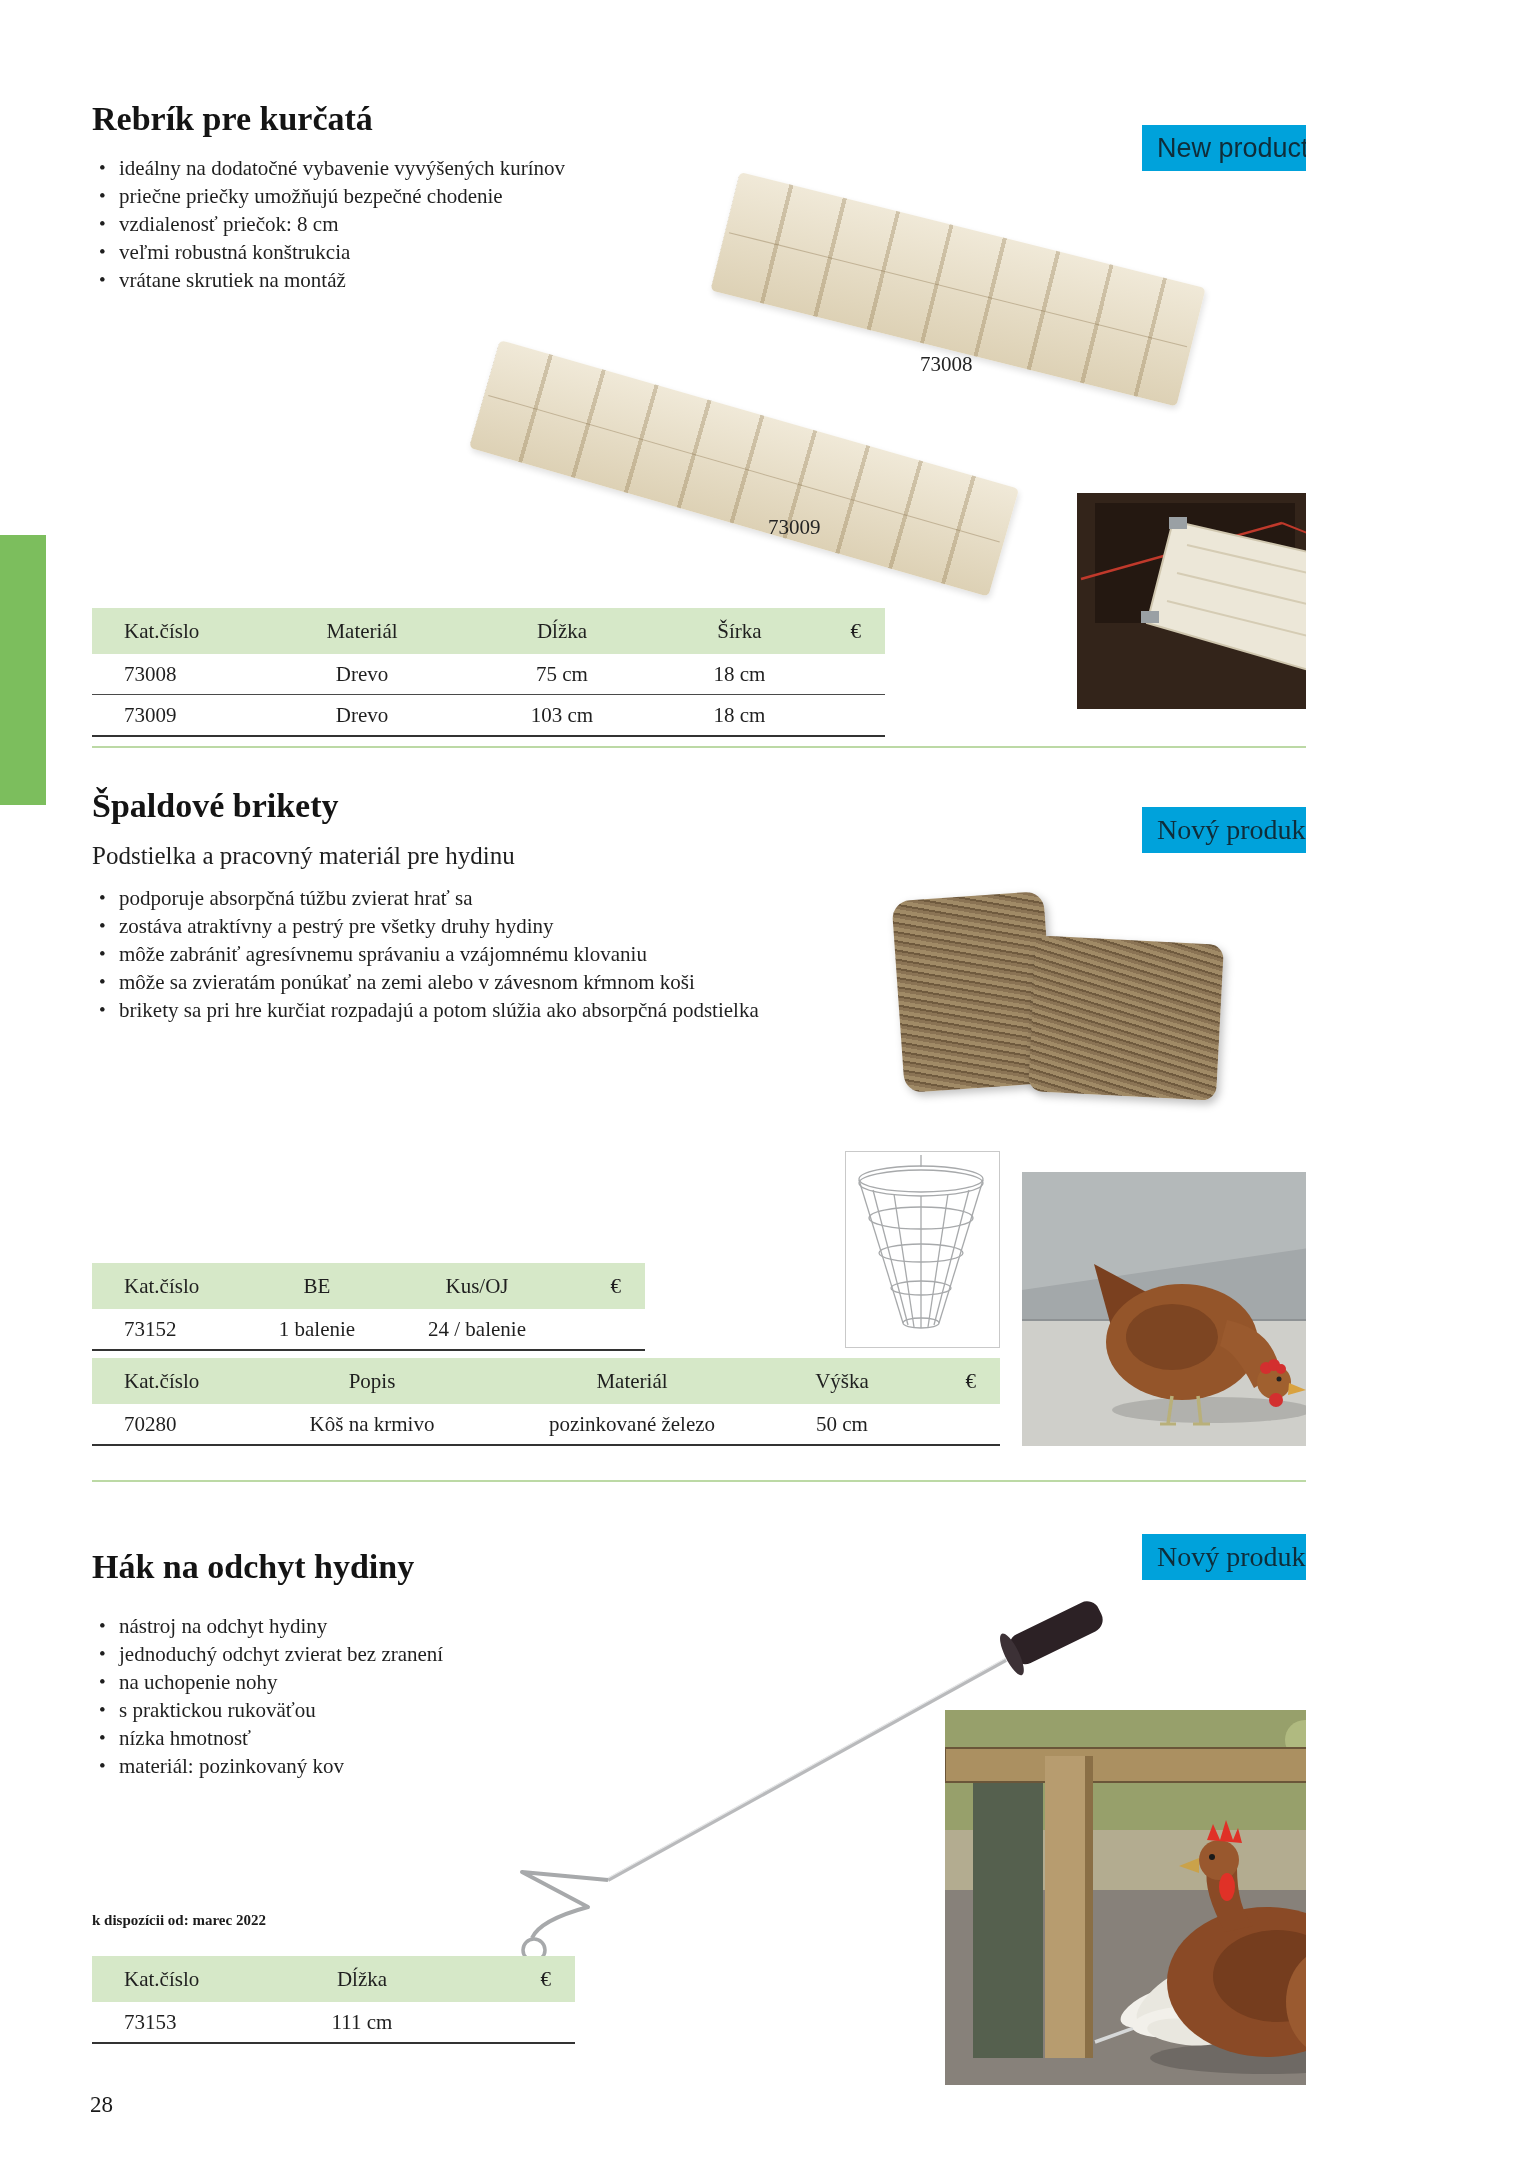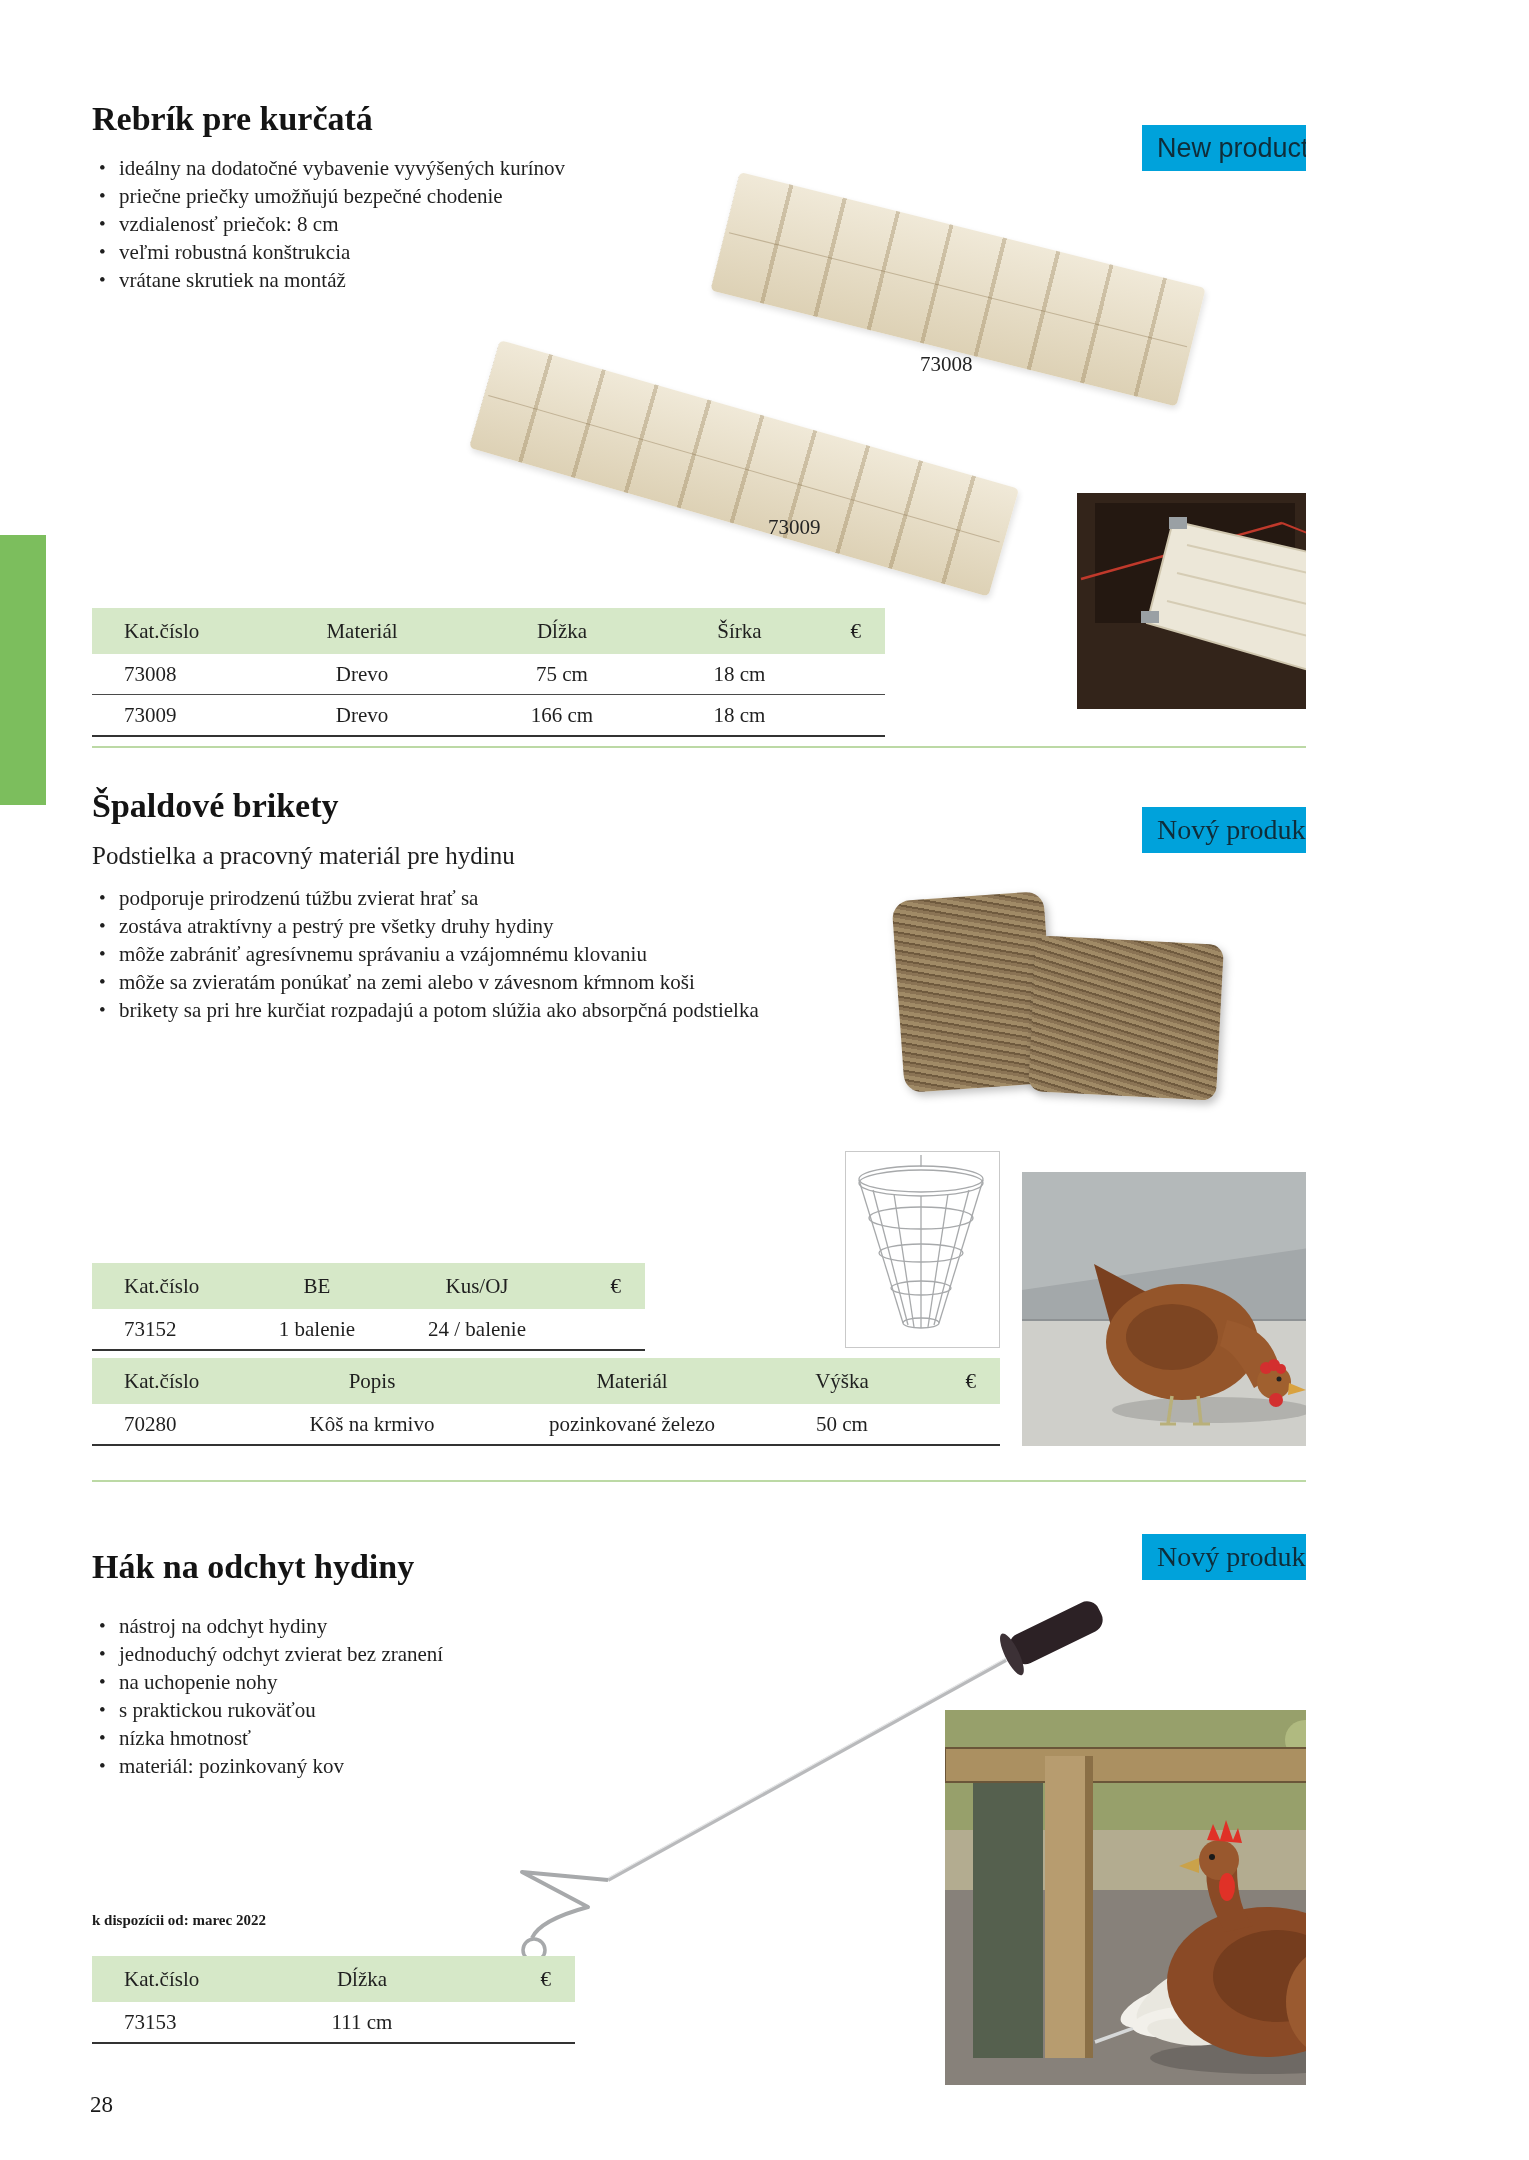--- a/index.html
+++ b/index.html
@@ -130,7 +130,7 @@
       <tr>
         <td class="al">73009</td>
         <td class="ac">Drevo</td>
-        <td class="ac">166 cm</td>
+        <td class="ac">103 cm</td>
         <td class="ac">18 cm</td>
         <td class="ar"></td>
       </tr>

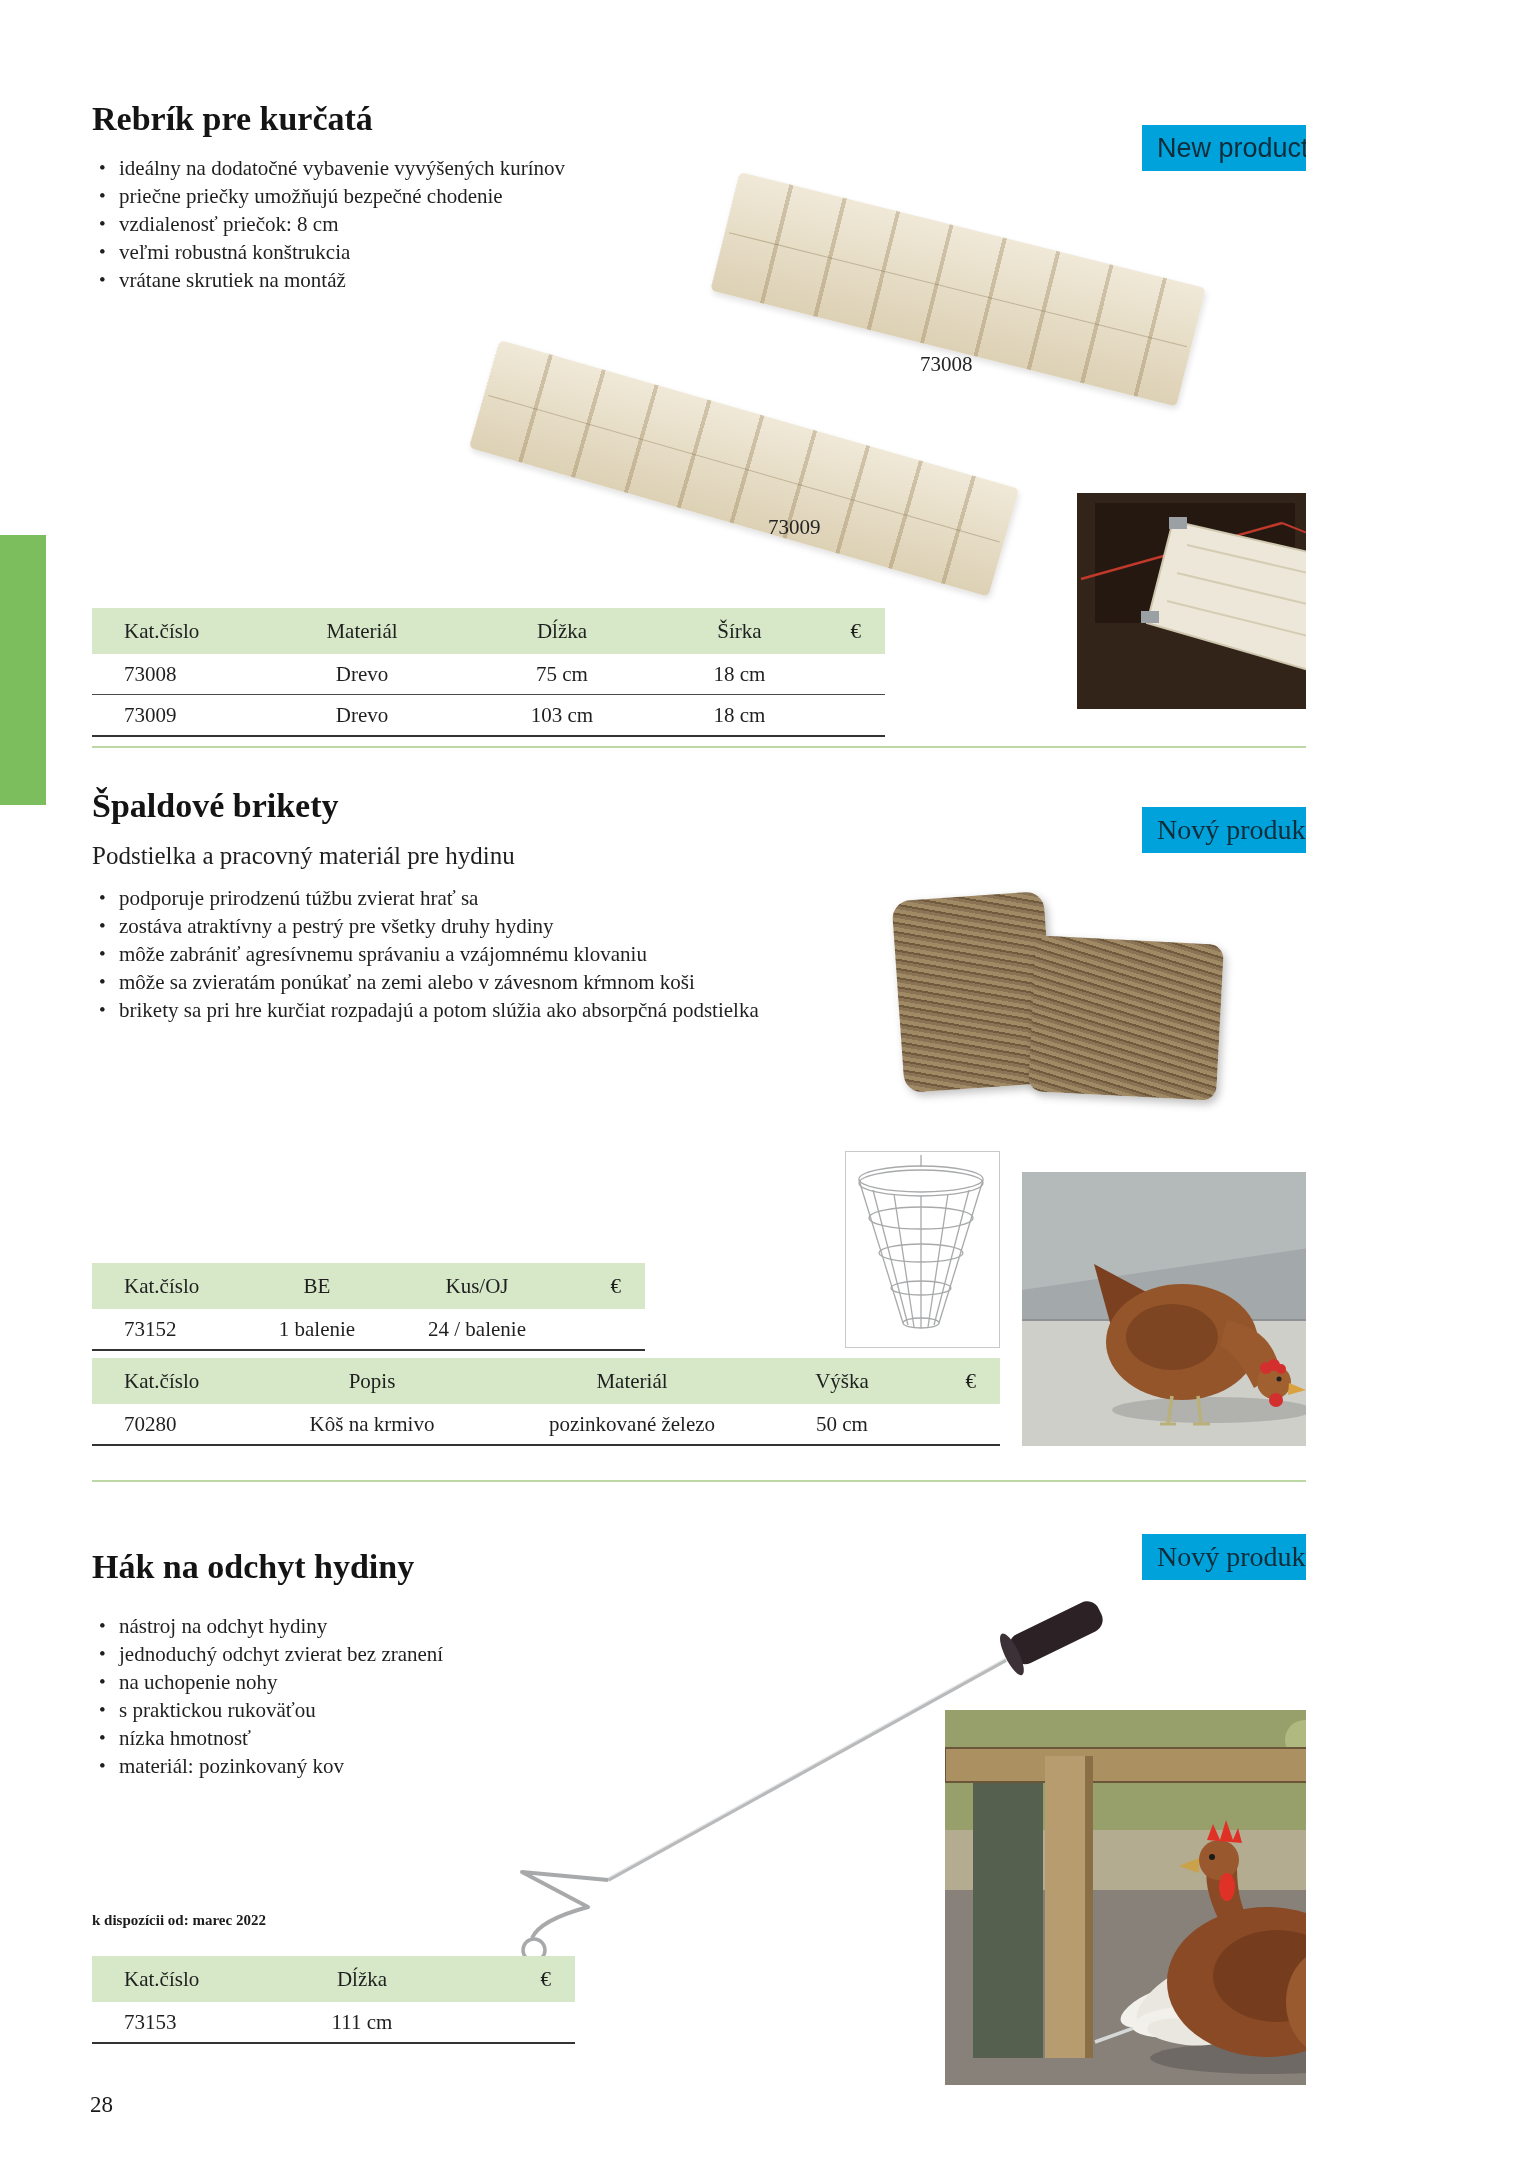--- a/index.html
+++ b/index.html
@@ -153,7 +153,7 @@
   <div class="sub" style="left:92px;top:842px;">Podstielka a pracovný materiál pre hydinu</div>
 
   <ul class="blist" style="left:92px;top:884px;width:720px;">
-    <li>podporuje prirodzenú túžbu zvierat hrať sa</li>
+    <li>podporuje absorpčná túžbu zvierat hrať sa</li>
     <li>zostáva atraktívny a pestrý pre všetky druhy hydiny</li>
     <li>môže zabrániť agresívnemu správaniu a vzájomnému klovaniu</li>
     <li>môže sa zvieratám ponúkať na zemi alebo v závesnom kŕmnom koši</li>

